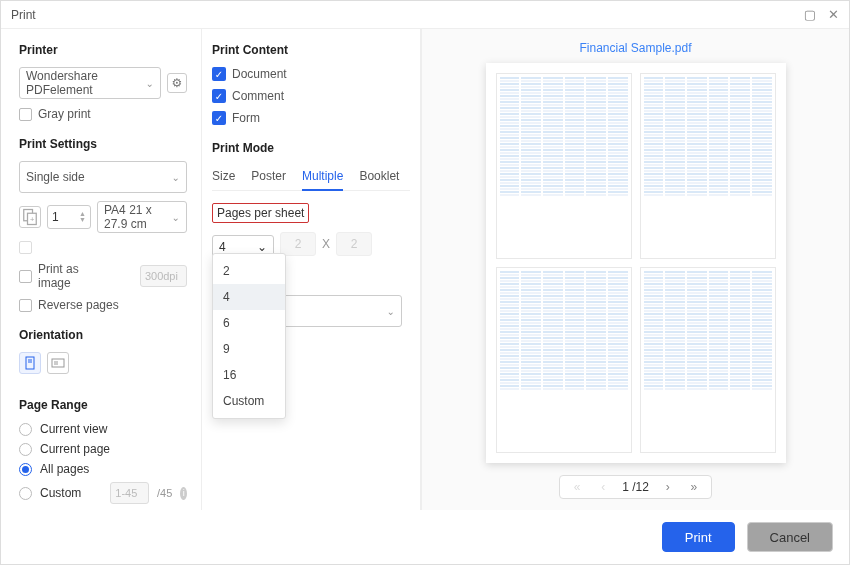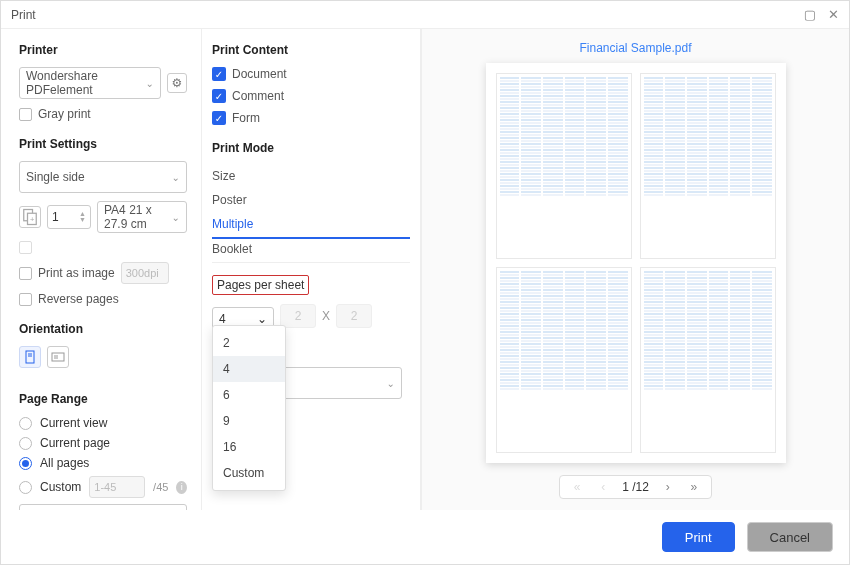--- a/index.html
+++ b/index.html
@@ -39,7 +39,7 @@
 .icon-btn svg { width:14px; height:14px; }
 .icon-btn.sel { background:#eef3ff; border-color:#cdd9f5; }
 .bluecheck { width:14px; height:14px; background:#2563eb; border-radius:2px; display:inline-flex; align-items:center; justify-content:center; color:#fff; font-size:10px; flex-shrink:0;}
-.tab-row { display:flex; gap:0; border-bottom:1px solid #eee; padding-bottom:0; margin-bottom:12px; font-size:12px;flex-direction:column; }
+.tab-row { display:flex; gap:16px; border-bottom:1px solid #eee; padding-bottom:0; margin-bottom:12px; font-size:12px; }
 .tab { padding: 4px 0 6px; cursor:pointer; color:#555; }
 .tab.active { color:#2563eb; border-bottom:2px solid #2563eb; margin-bottom:-1px; }
 .pps-label { font-size:12px; color:#333; border:1.5px solid #c33; padding:2px 4px; display:inline-block; border-radius:2px; }

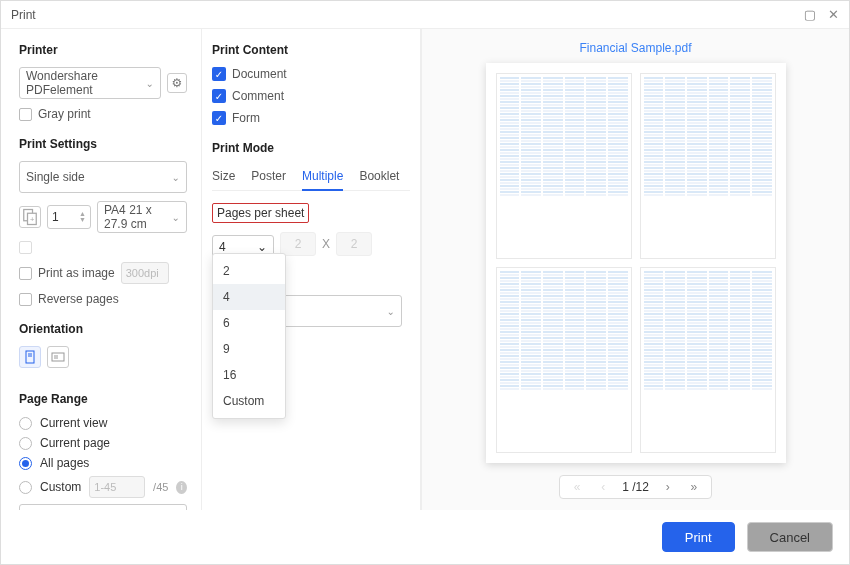--- a/index.html
+++ b/index.html
@@ -32,7 +32,7 @@
 .radio-ring { width: 13px; height: 13px; border: 1px solid #bbb; border-radius: 50%; display: inline-flex; align-items:center; justify-content:center; flex-shrink:0;}
 .radio-ring.on { border-color: #2563eb; }
 .radio-dot { width: 7px; height: 7px; border-radius: 50%; background: #2563eb; }
-.custom-input { width: 66px; height: 22px; border: 1px solid #ddd; border-radius: 3px; background: #f6f6f6; color:#bbb; font-size:11px; padding:0 4px; display:flex; align-items:center; }
+.custom-input { width: 66px; height: 22px; border: 1px solid #ddd; border-radius: 3px; background: #f6f6f6; color:#bbb; font-size:11px; padding:0 4px; display:flex; align-items:center;margin-left:21px; }
 .frac { color:#999; font-size:11px; }
 .info-icon { width:13px; height:13px; border-radius:50%; background:#ccc; color:#fff; font-size:9px; display:inline-flex; align-items:center; justify-content:center; }
 .icon-btn { width:22px; height:22px; border:1px solid #ccc; border-radius:3px; display:flex; align-items:center; justify-content:center; cursor:pointer; }

